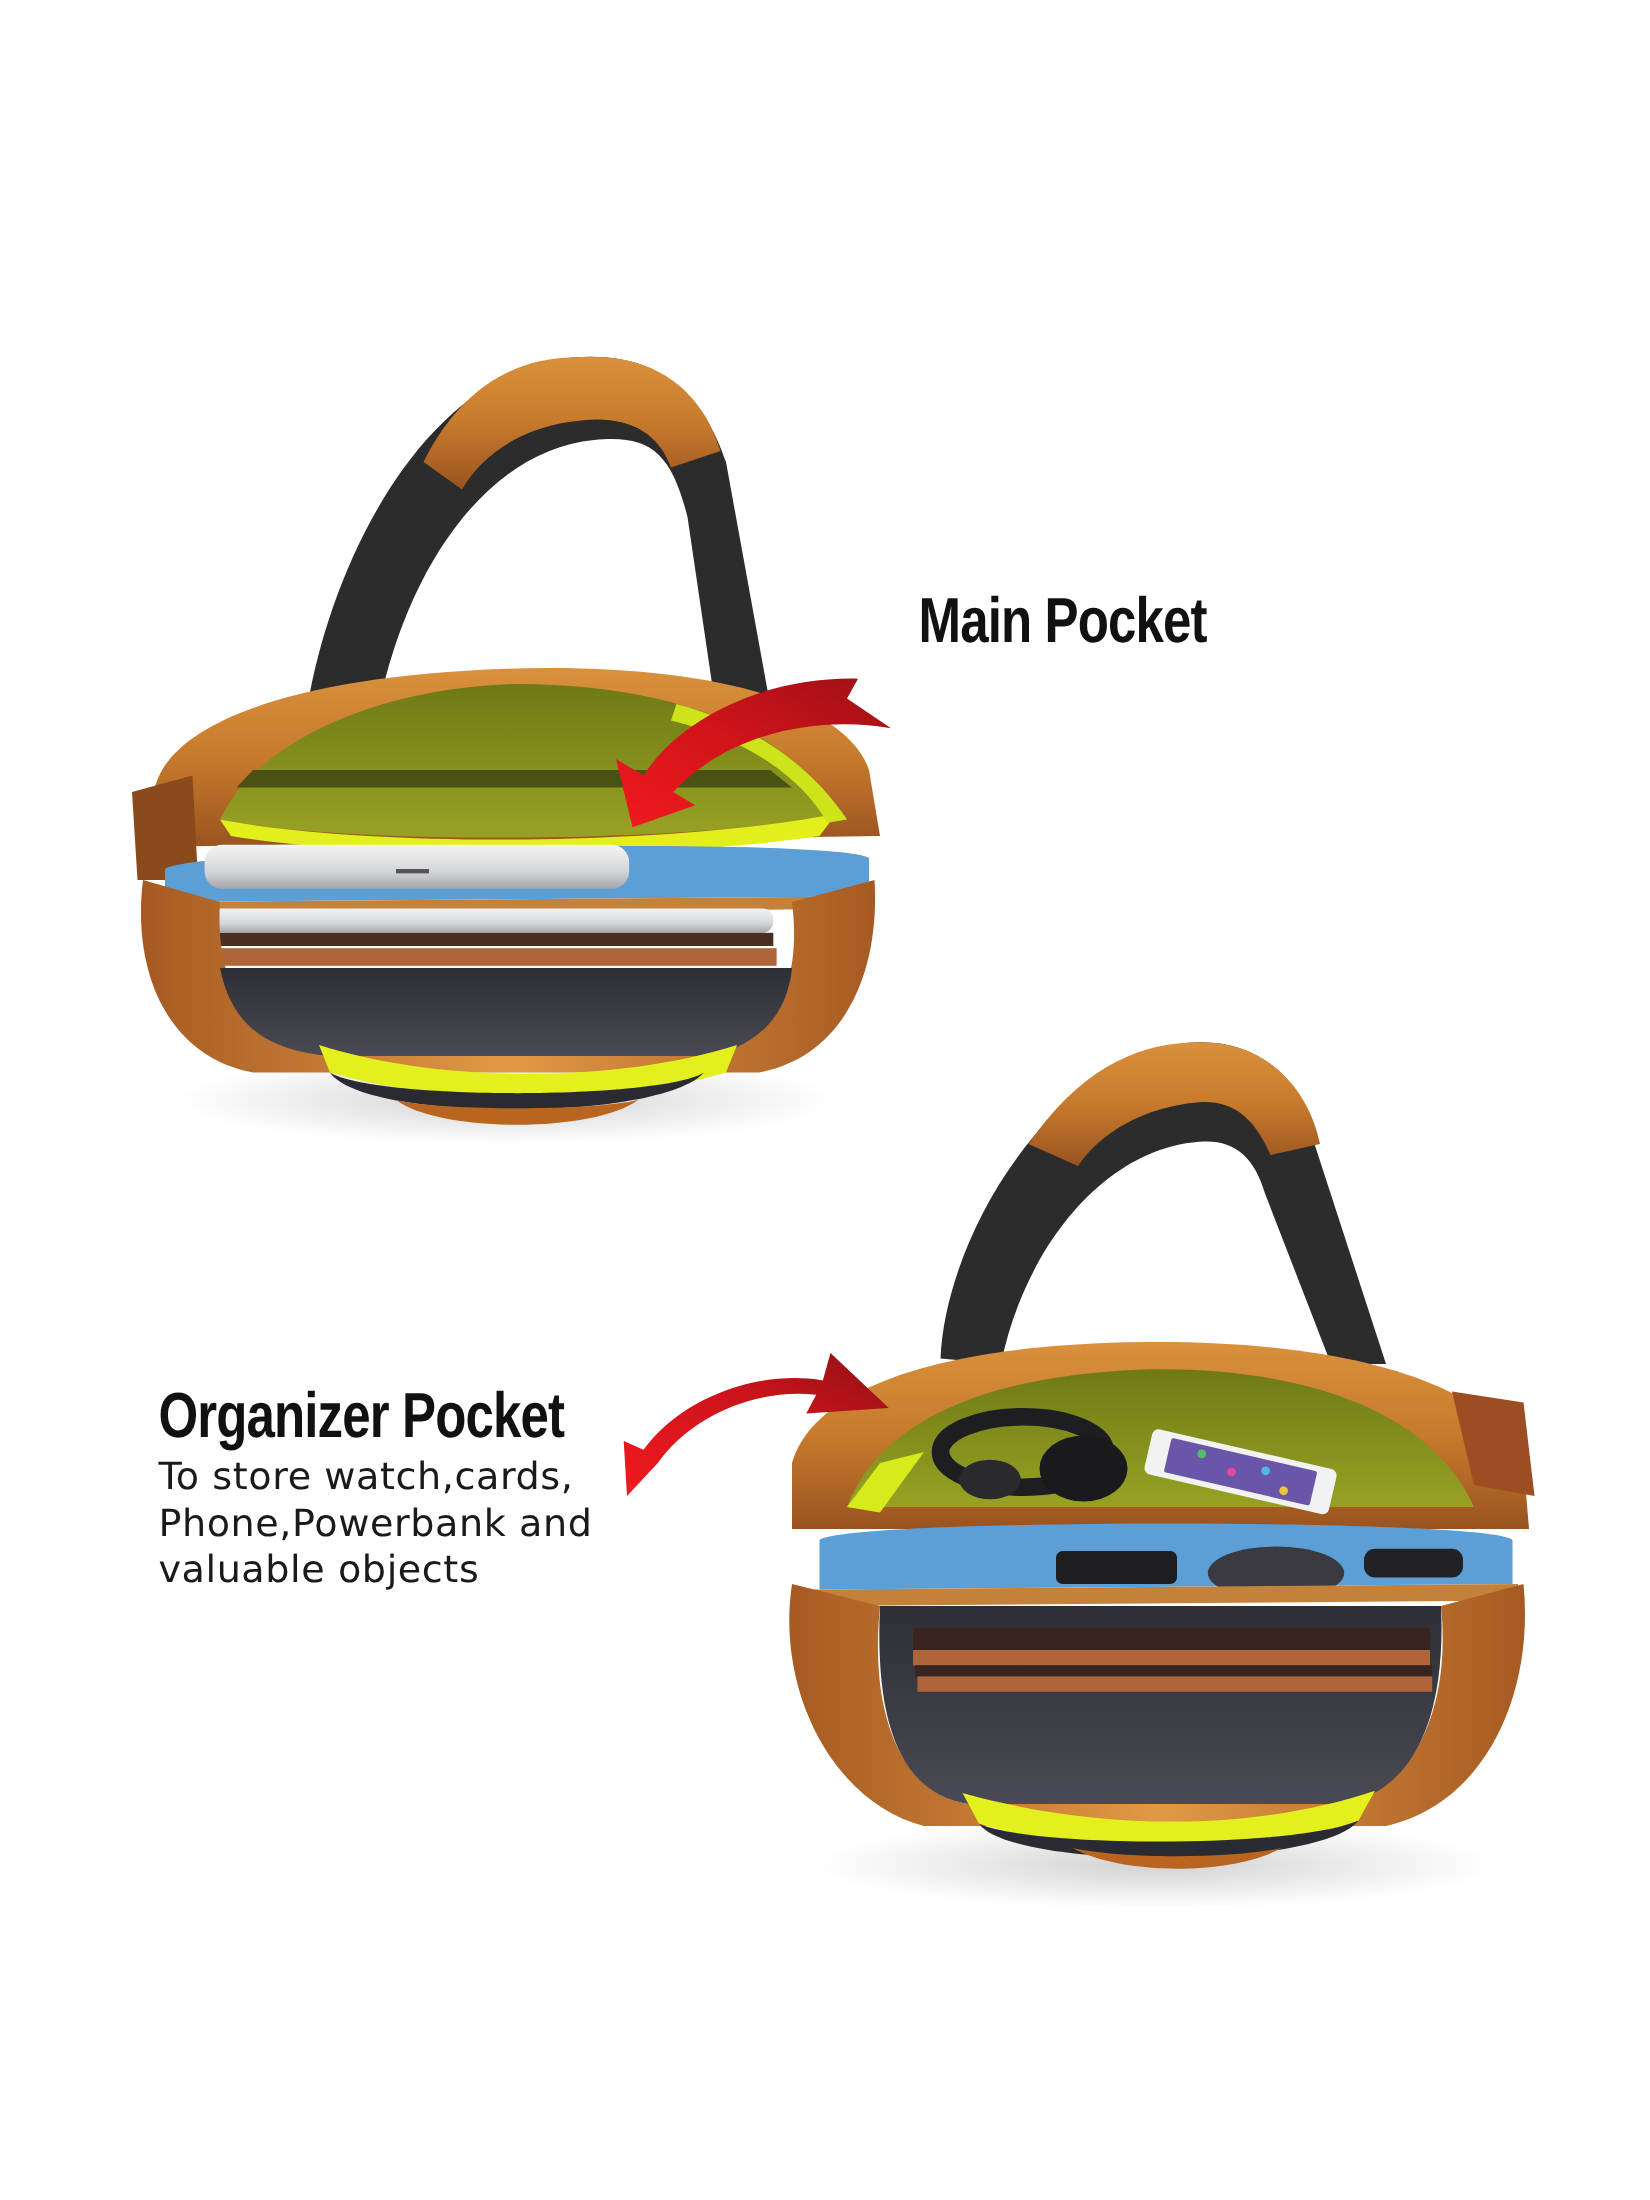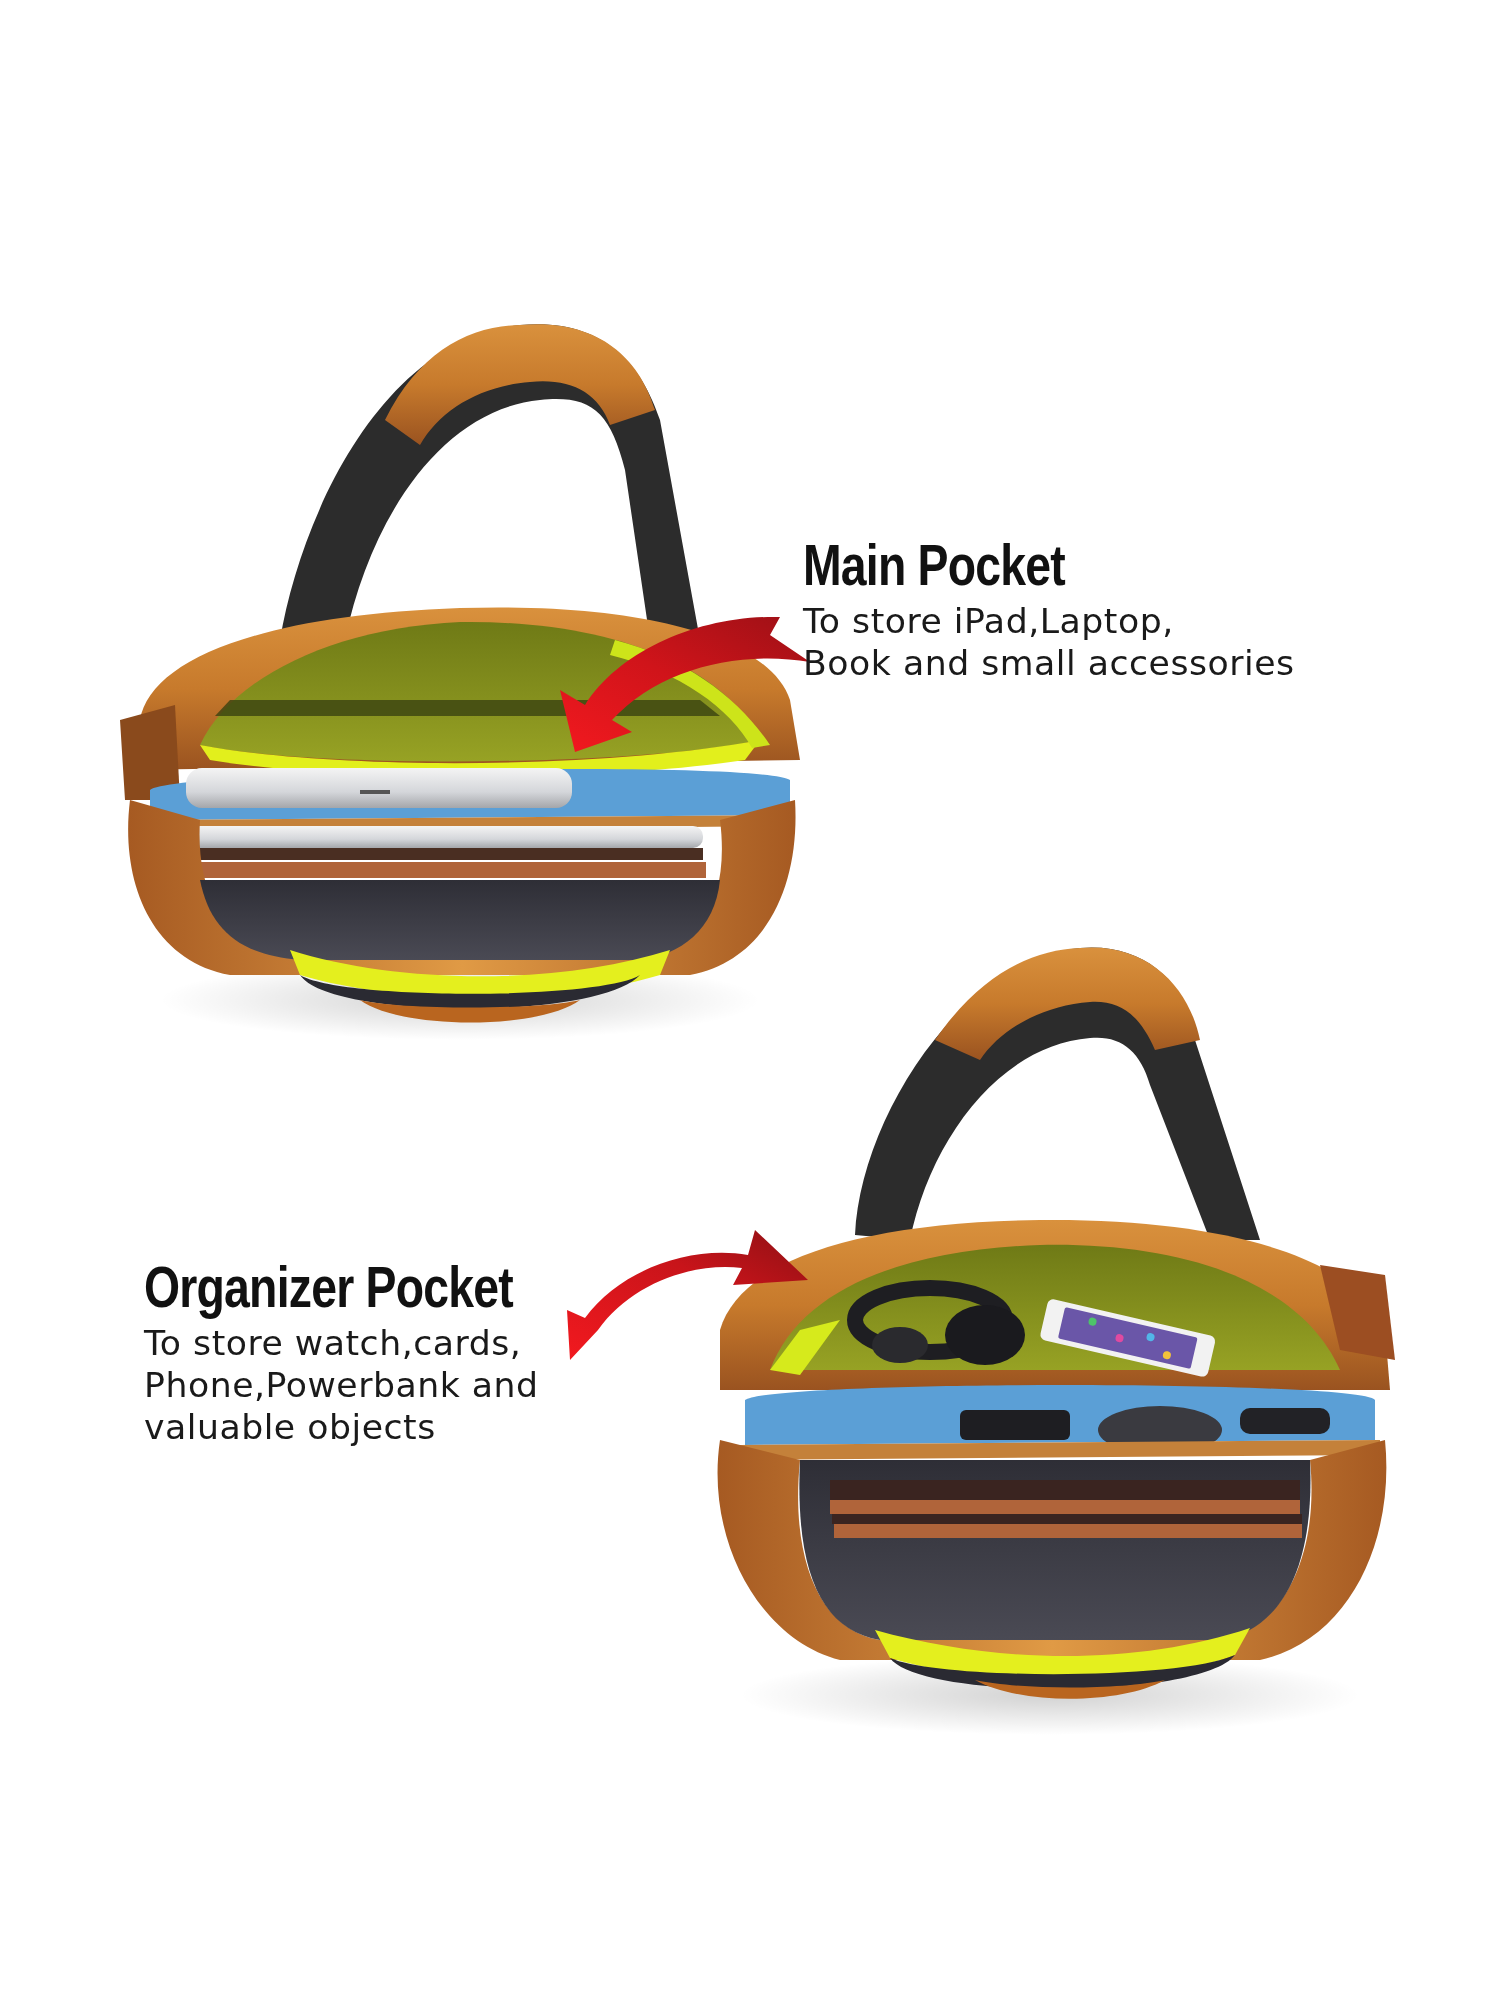--- a/index.html
+++ b/index.html
@@ -16,7 +16,7 @@
     font-size: 34px; line-height: 42px; color: #1a1a1a; white-space: nowrap;
     letter-spacing: 0.5px; transform: scaleX(1.02); transform-origin: left top;
   }
-  #main-callout { left: 803px; top: 536px; }
+  #main-callout { left: 835px; top: 536px; }
   #main-callout .lines { margin-top: 6px; }
   #organizer-callout { left: 144px; top: 1258px; }
   #organizer-callout .lines { margin-top: 6px; }

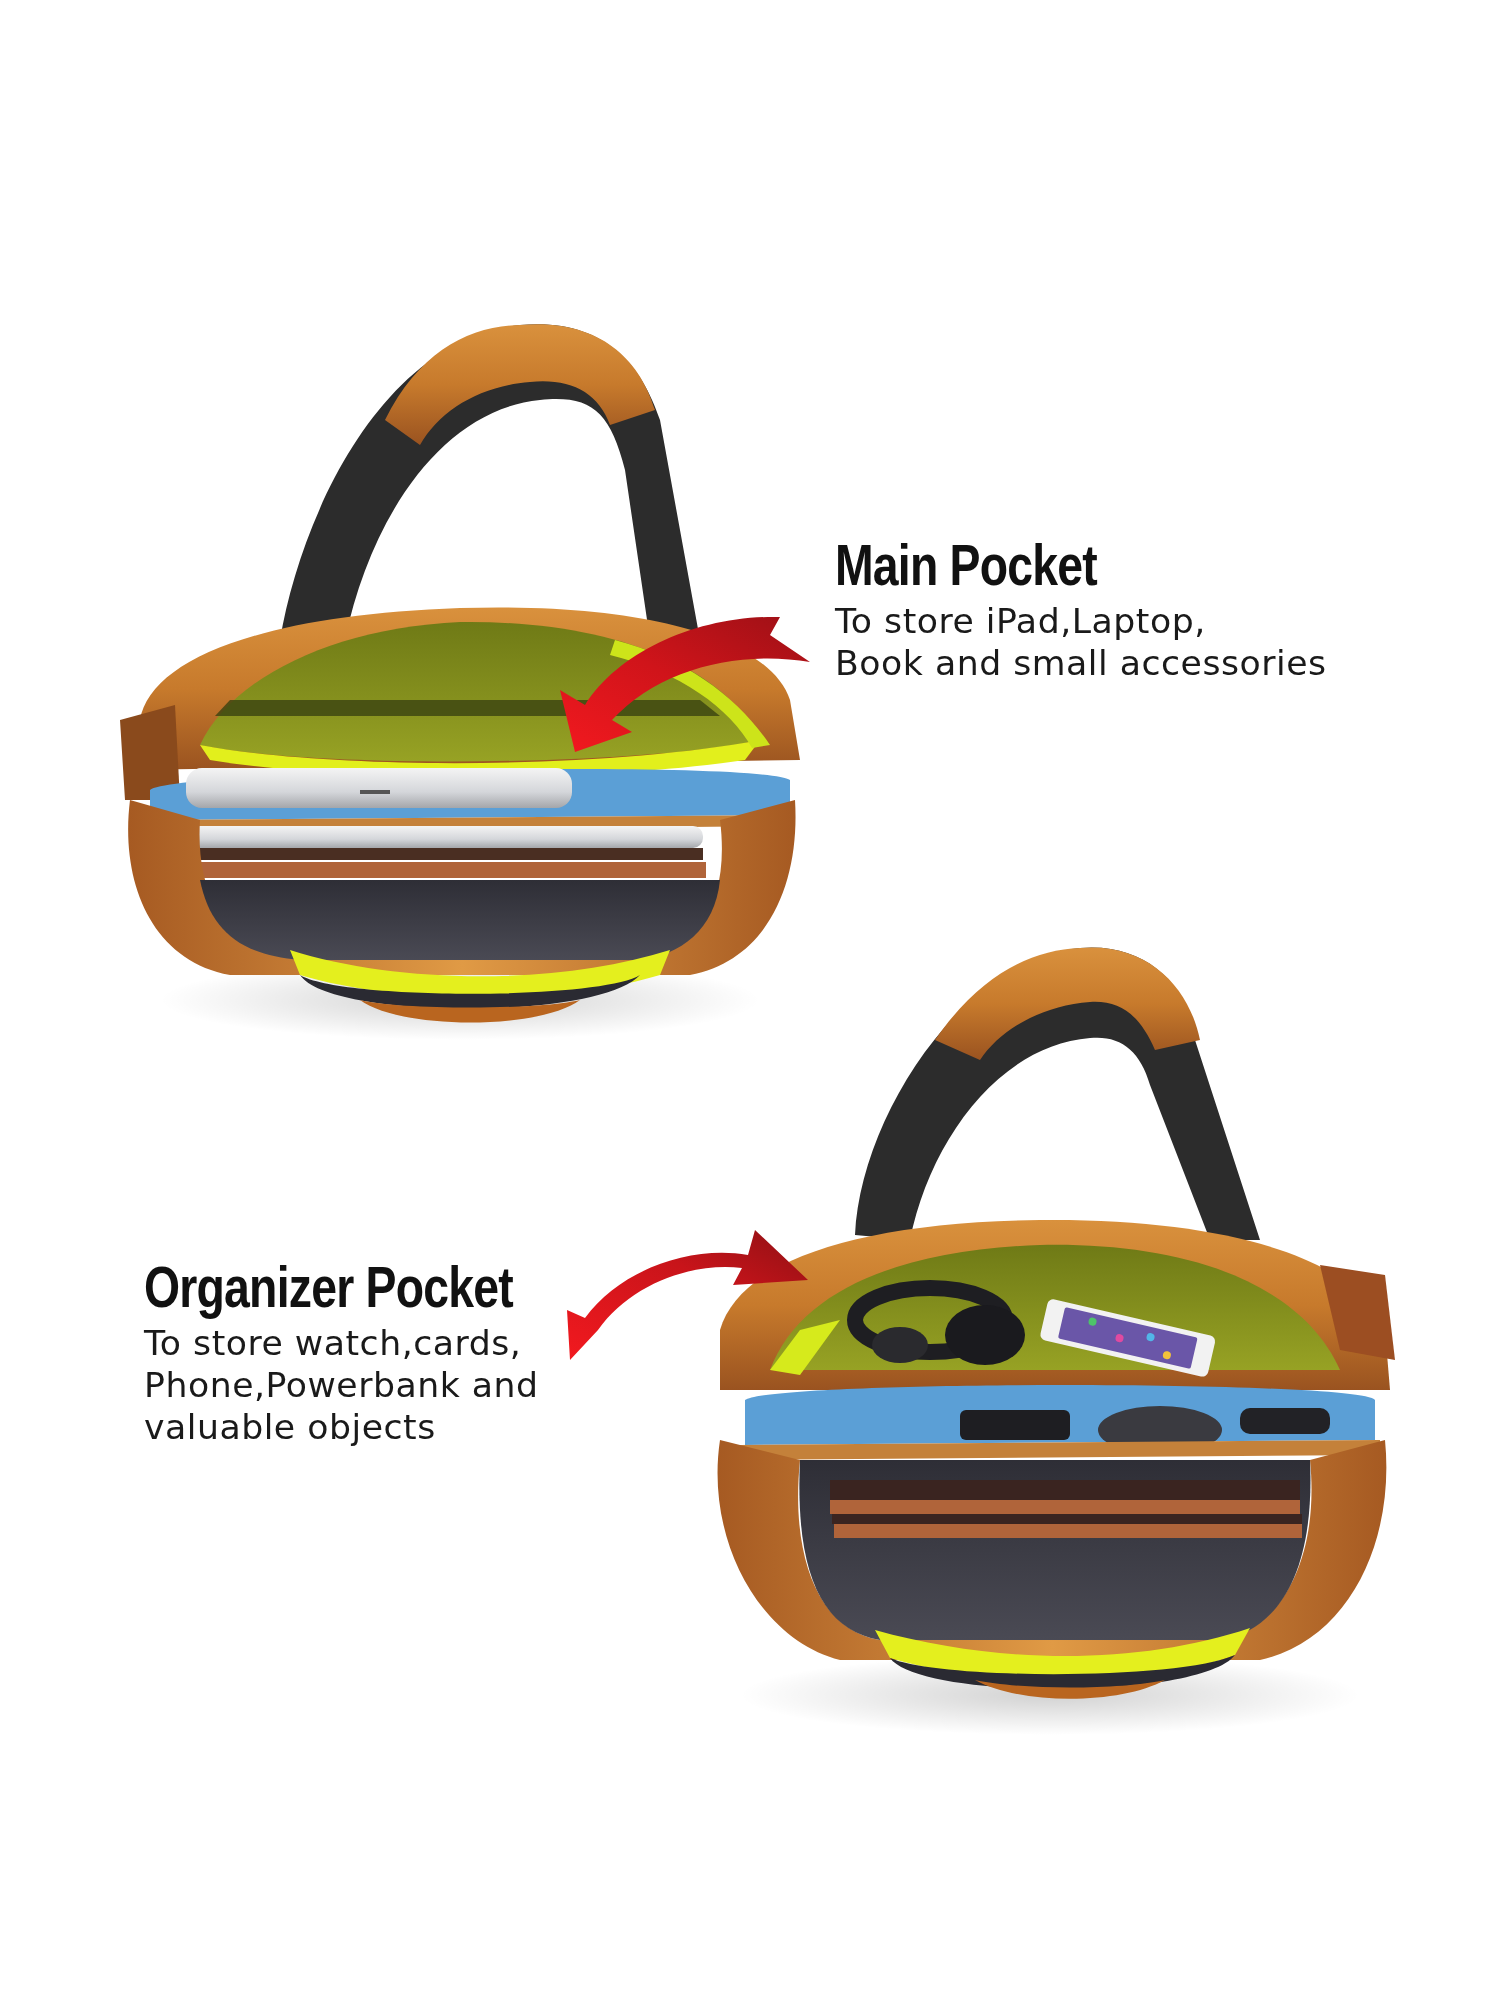--- a/index.html
+++ b/index.html
@@ -159,10 +159,6 @@
 
 <div class="callout" id="main-callout">
   <div class="title">Main Pocket</div>
-  <div class="lines">
-    <div class="line">To store iPad,Laptop,</div>
-    <div class="line">Book and small accessories</div>
-  </div>
 </div>
 
 <div class="callout" id="organizer-callout">

